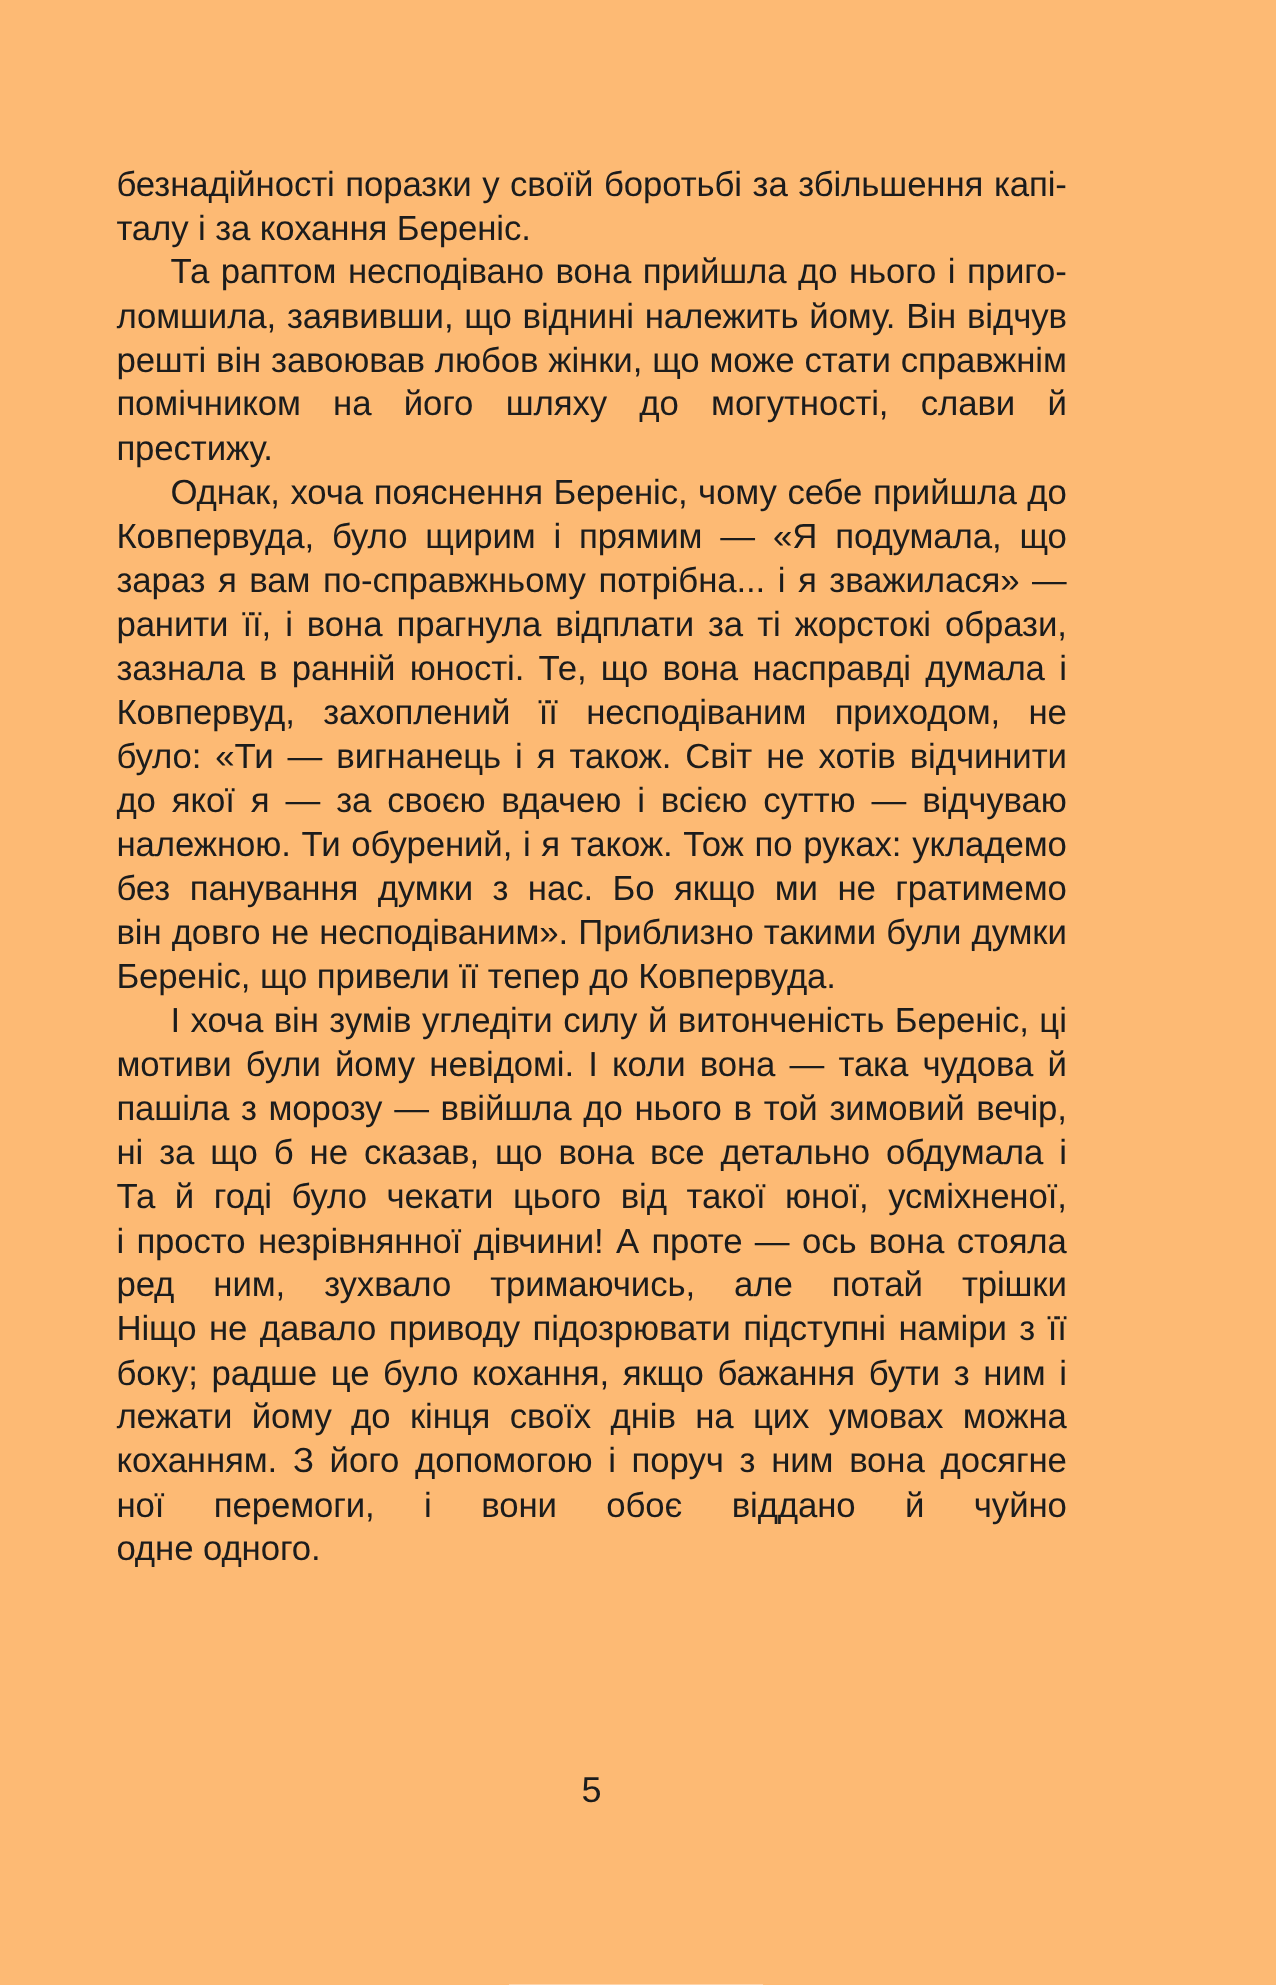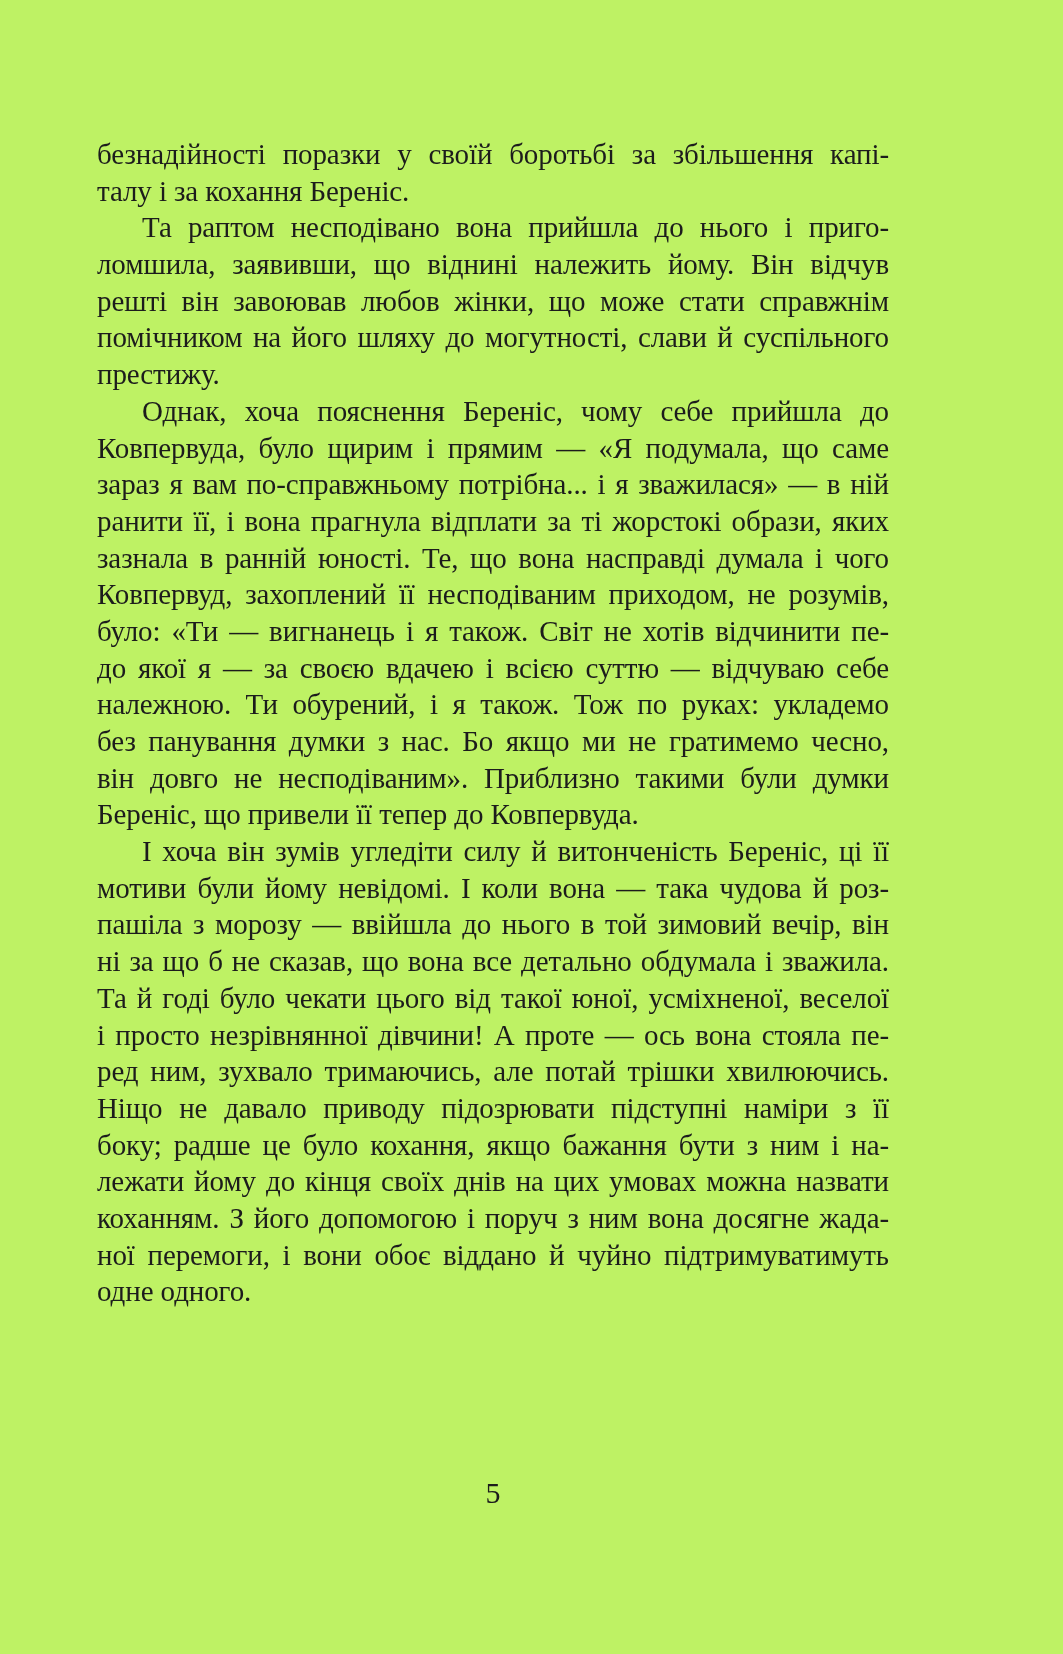--- a/index.html
+++ b/index.html
@@ -11,9 +11,9 @@
     position: relative;
     width: 1063px;
     height: 1654px;
-    background: #bef264;
+    background: #fdba74;
     color: #1c1c1c;
-    font-family: Liberation Serif, serif;
+    font-family: Liberation Sans, sans-serif;
     overflow: hidden;
   }
   .text-block {

